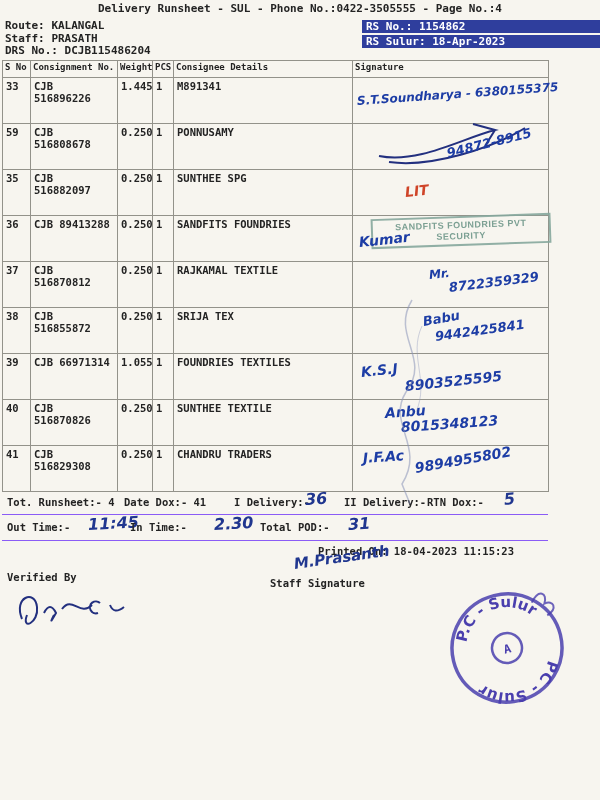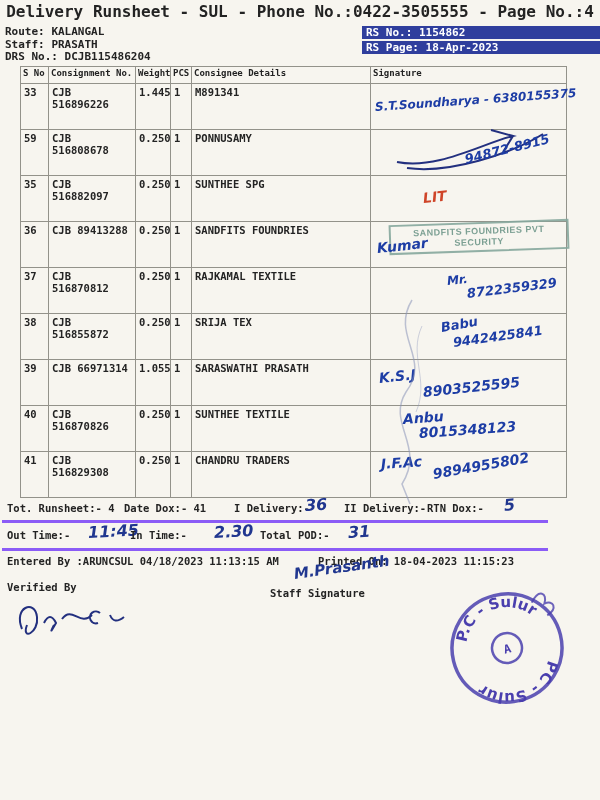--- a/index.html
+++ b/index.html
@@ -6,7 +6,7 @@
   body{width:600px;height:800px;background:#d8d6d0;font-family:"DejaVu Sans Mono",monospace}
   #page{position:relative;width:600px;height:800px;background:#f7f5ef;color:#232323;overflow:hidden}
   .title{padding-top:7px;text-align:center;font-size:12.5px;font-weight:bold;letter-spacing:.3px;color:#161616}
-  .subtitle{margin-top:2px;text-align:center;font-size:16px;font-weight:bold}
+  .subtitle{margin-top:2px;text-align:center;font-size:11px;font-weight:bold}
   .meta{position:relative;height:40px;margin-top:5px;font-size:11px;font-weight:bold}
   .mrow{line-height:12.5px}
   .meta-left{position:absolute;left:5px;top:0}

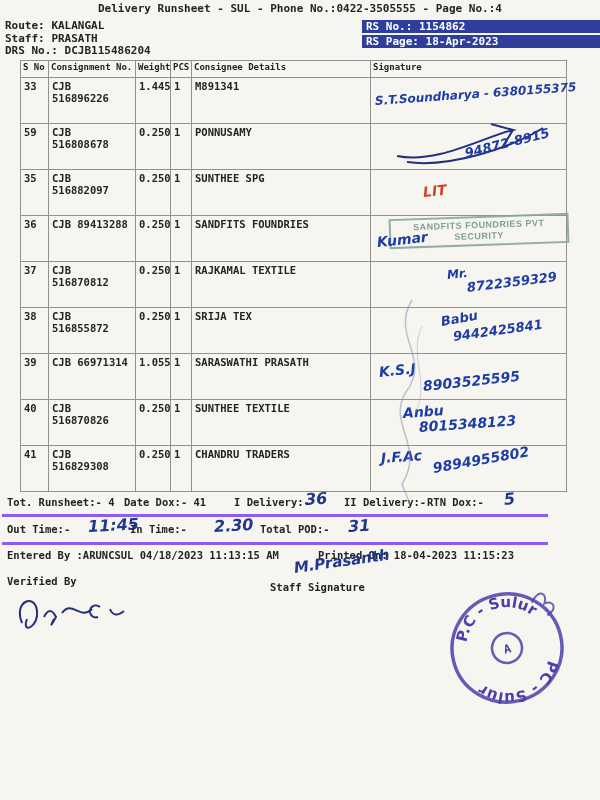--- a/index.html
+++ b/index.html
@@ -41,7 +41,7 @@
     </div>
     <div class="meta-right">
       <span class="hl"><span>RS No.:</span>&nbsp;<span>1154862</span></span>
-      <span class="hl"><span>RS Page:</span>&nbsp;<span>18-Apr-2023</span></span>
+      <span class="hl"><span>RS Sulur:</span>&nbsp;<span>18-Apr-2023</span></span>
     </div>
   </div>
 

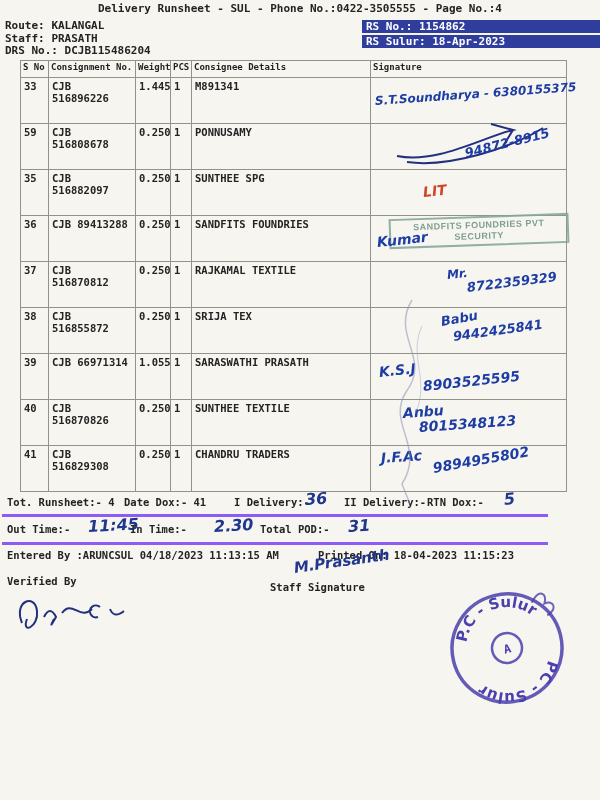--- a/index.html
+++ b/index.html
@@ -12,7 +12,7 @@
   .meta-left{position:absolute;left:5px;top:0}
   .meta-right{position:absolute;left:362px;top:0}
   .hl{display:block;width:233px;background:#2f3e9d;color:#fff;padding:0 4px;margin-bottom:2px;line-height:13px}
-  table{border-collapse:collapse;table-layout:fixed;margin-left:20px;width:546px}
+  table{border-collapse:collapse;table-layout:fixed;margin-left:2px;width:546px}
   th,td{border:1px solid #93928a;font-weight:bold;text-align:left;vertical-align:top;padding:2px 3px;overflow:visible}
   th{font-size:9px;height:14px;padding:1px 2px}
   td{font-size:10.5px;height:41px}

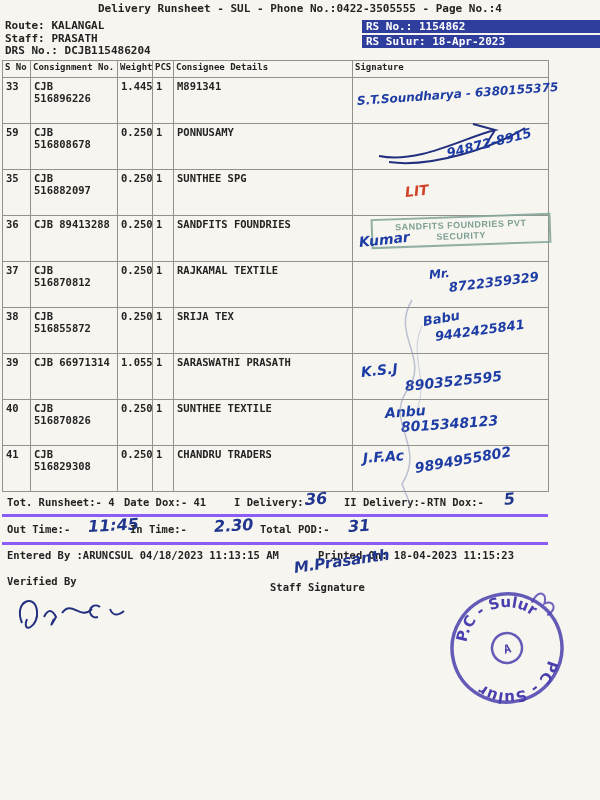--- a/index.html
+++ b/index.html
@@ -145,7 +145,7 @@
       <td>CJB 66971314</td>
       <td>1.055</td>
       <td>1</td>
-      <td>SARASWATHI PRASATH</td>
+      <td>FOUNDRIES TEXTILES</td>
       <td class="sig">
         <span class="hand" style="left:8px;top:10px;font-size:14px;transform:rotate(-6deg)">K.S.J</span>
         <span class="hand" style="left:52px;top:24px;font-size:14px;transform:rotate(-6deg)">8903525595</span>

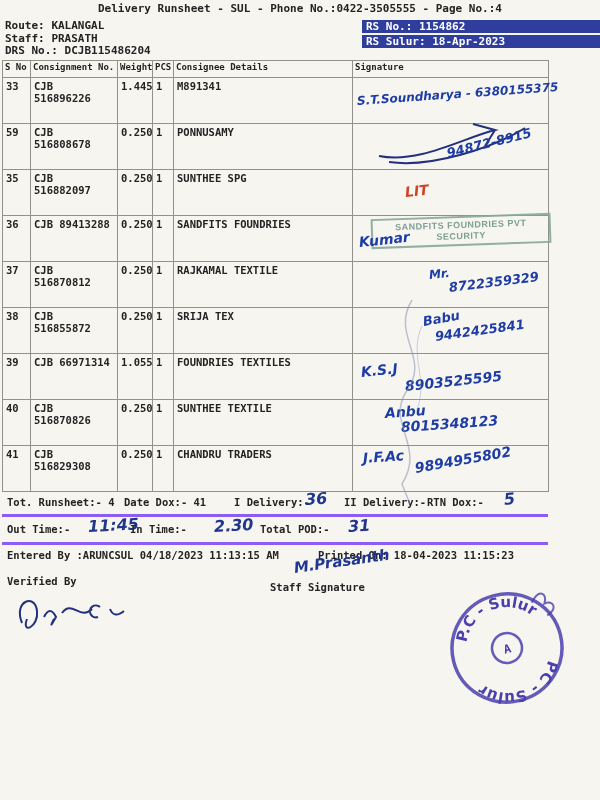--- a/index.html
+++ b/index.html
@@ -24,7 +24,7 @@
   .frow{position:relative;margin-left:2px;width:546px;font-size:10.5px;font-weight:bold}
   .fitem{position:absolute;top:4px;white-space:nowrap}
   .fhand{position:absolute;font-family:"DejaVu Sans",sans-serif;font-style:italic;font-weight:bold;color:#20368f;font-size:16px;white-space:nowrap;transform-origin:0 50%}
-  .bline{border-bottom:3px solid #8b5cf6}
+  .bline{border-bottom:1px solid #8b5cf6}
 </style>
 </head>
 <body>

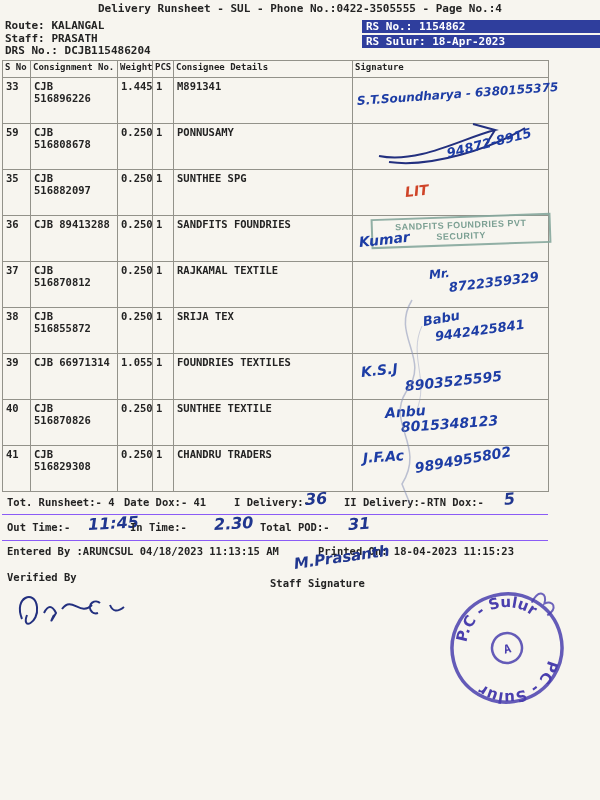--- a/index.html
+++ b/index.html
@@ -198,7 +198,6 @@
   </div>
 
   <div class="frow" style="height:22px">
-    <span class="fitem" style="left:5px">Entered By :ARUNCSUL 04/18/2023 11:13:15 AM</span>
     <span class="fitem" style="left:316px">Printed On: 18-04-2023 11:15:23</span>
   </div>
 

